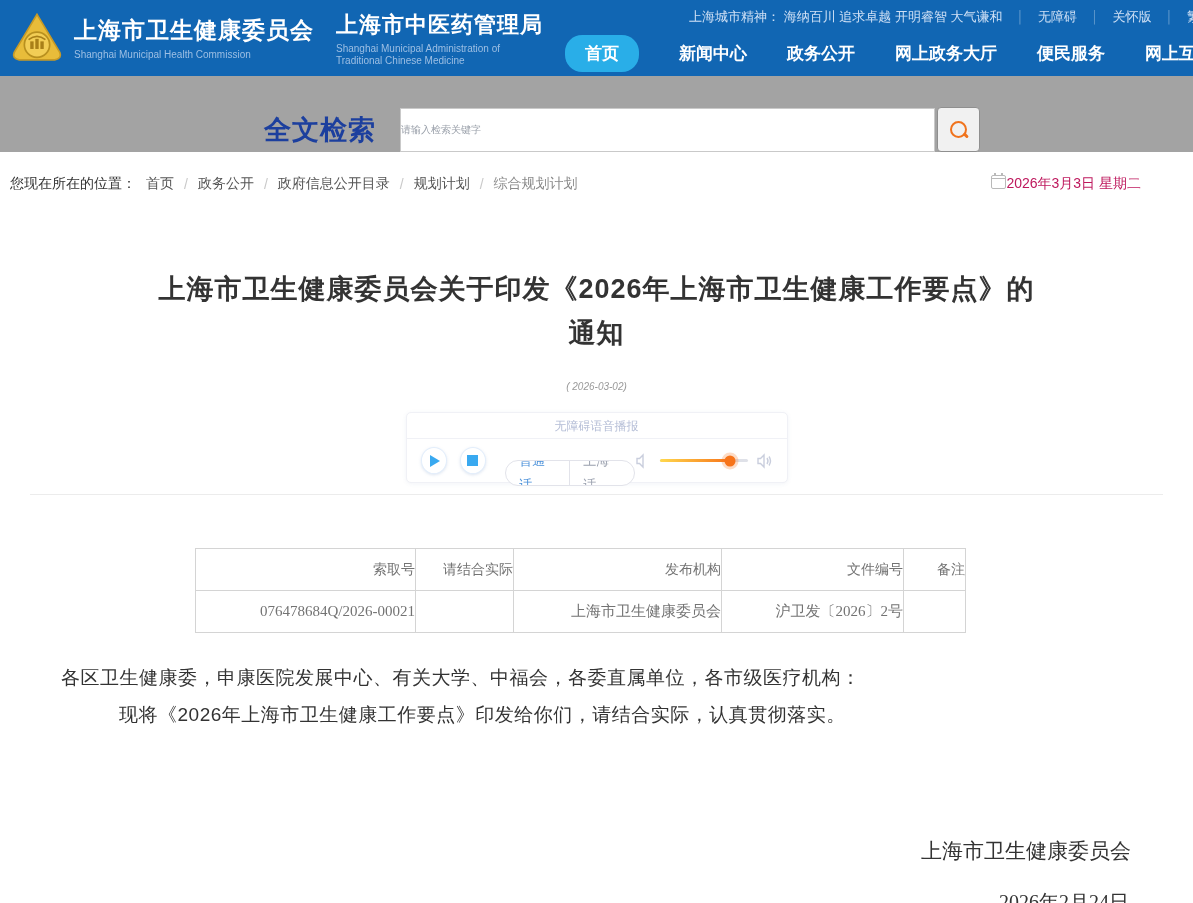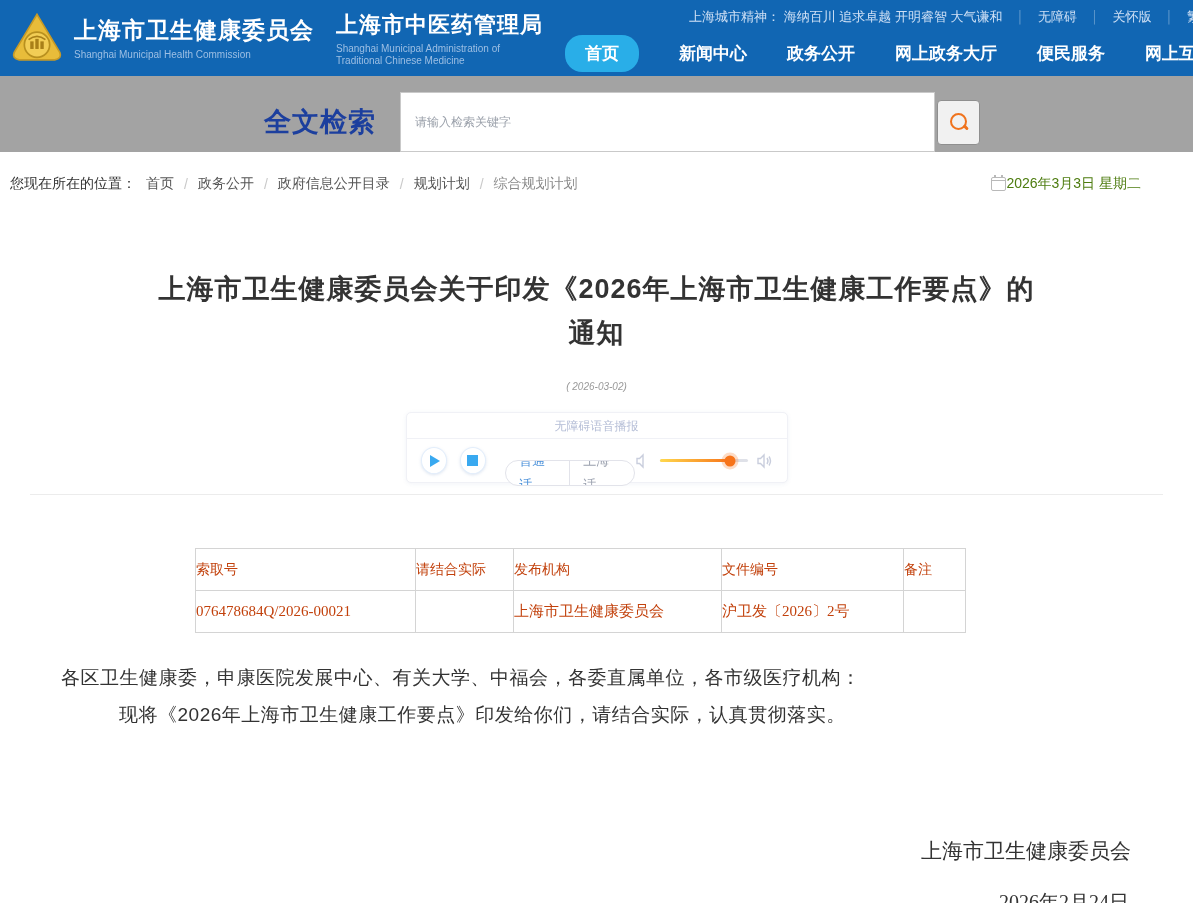--- a/index.html
+++ b/index.html
@@ -26,8 +26,8 @@
   .search-band { height:76px; background:#a3a3a3; display:flex; align-items:flex-end; }
   .search-inner { display:flex; align-items:center; margin-left:264px; }
   .search-label { color:#1c3f9e; font-size:27px; font-weight:bold; letter-spacing:1px; margin-right:24px; }
-  .search-input { width:535px; height:60px; border:1px solid #c9c9c9; background:#fff;
-    font-size:12px; padding:0 14px; outline:none; }
+  .search-input { width:535px; height:44px; border:1px solid #c9c9c9; background:#fff;
+    font-size:10px; padding:0 0; outline:none; }
   .search-input::placeholder { color:#9aa0aa; }
   .search-btn { width:43px; height:45px; margin-left:2px; background:#f1f1f1; border:1px solid #8f8f8f;
     border-radius:4px; cursor:pointer; display:flex; align-items:center; justify-content:center; }

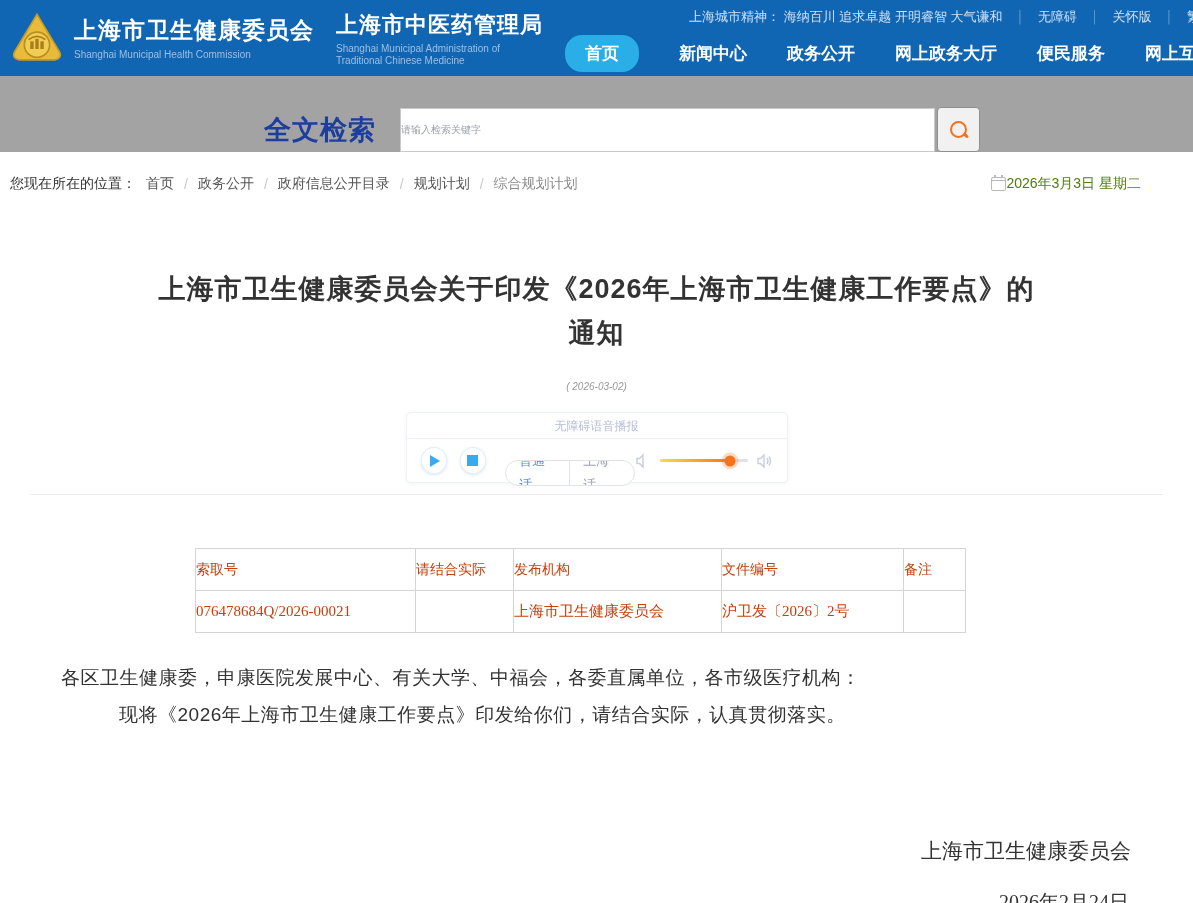--- a/index.html
+++ b/index.html
@@ -44,7 +44,7 @@
   .crumbs a { color:#555; text-decoration:none; }
   .crumbs .sep { color:#c9c9c9; }
   .crumbs .current { color:#8a8a8a; }
-  .bc-date { color:#4d7c0f; font-size:14px; display:flex; align-items:center; }
+  .bc-date { color:#be185d; font-size:14px; display:flex; }
   .cal { position:relative; width:15px; height:14px; border:1px solid #b9b9b9; border-radius:2px; display:inline-block; }
   .cal::before { content:""; position:absolute; left:-1px; right:-1px; top:2px; height:1px; background:#b9b9b9; }
   .cal::after { content:""; position:absolute; top:-3px; left:2px; width:2px; height:3px;

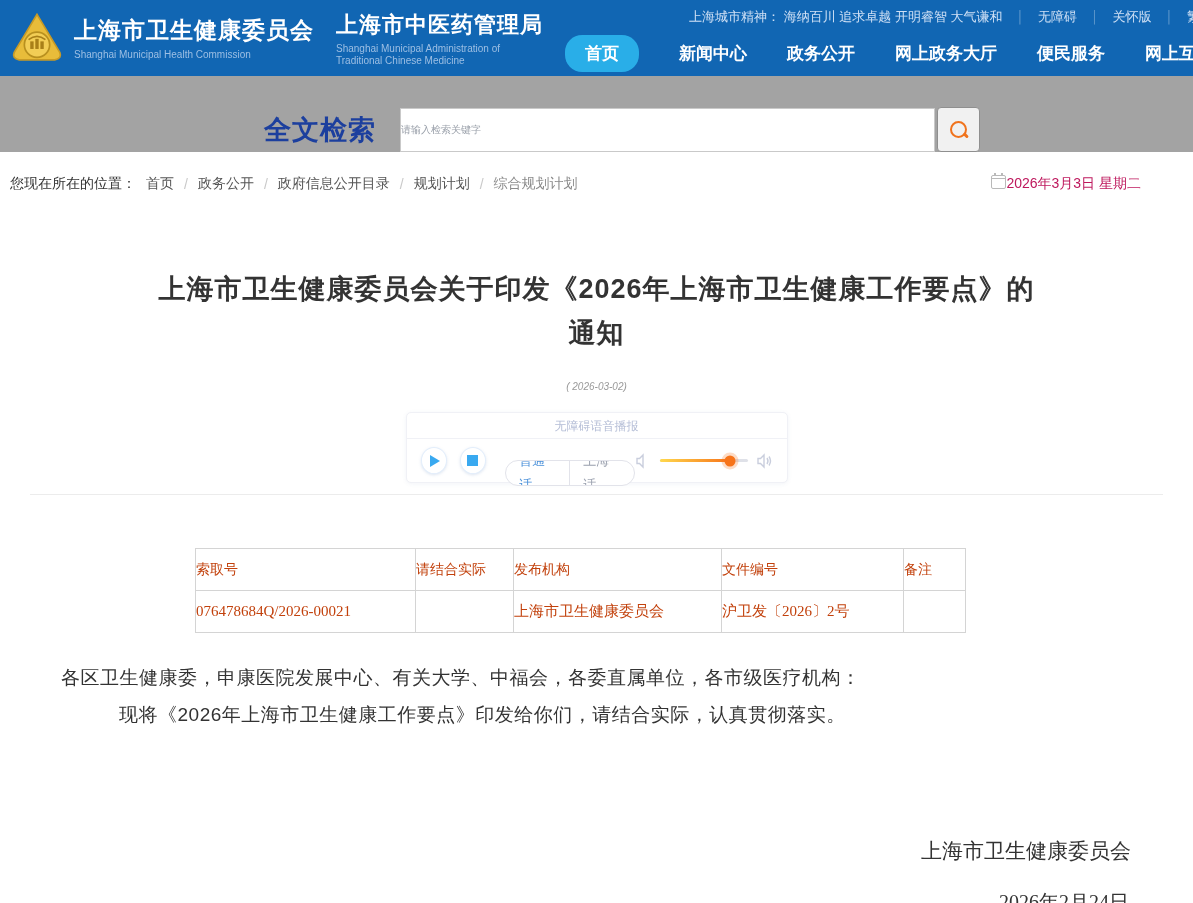--- a/index.html
+++ b/index.html
@@ -85,8 +85,8 @@
 
   
   .doc-table { border-collapse:collapse; margin:53px 0 0 195px; table-layout:fixed; }
-  .doc-table th, .doc-table td { border:1px solid #d4d4d4; height:42px; text-align:left;
-    font-weight:normal; color:#c2410c; }
+  .doc-table th, .doc-table td { border:1px solid #d4d4d4; height:42px; text-align:right;
+    font-weight:normal; color:#737373; }
   .doc-table th { font-size:14px; }
   .doc-table td { font-size:15px; font-family:"Liberation Serif","DejaVu Serif",serif; }
   .c1{width:220px;} .c2{width:98px;} .c3{width:208px;} .c4{width:182px;} .c5{width:62px;}

